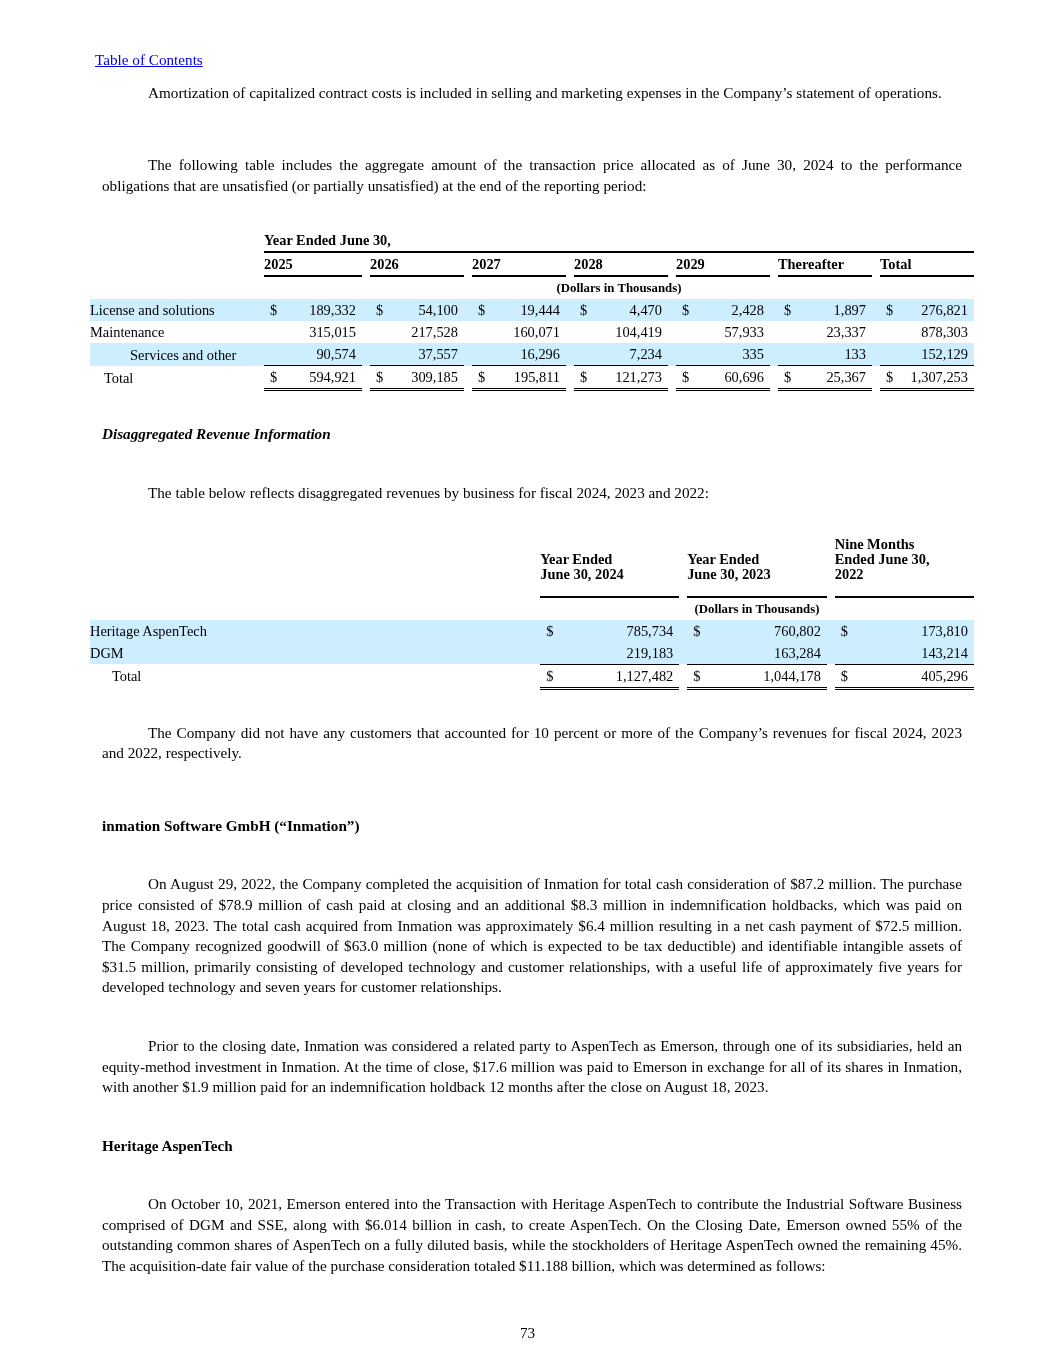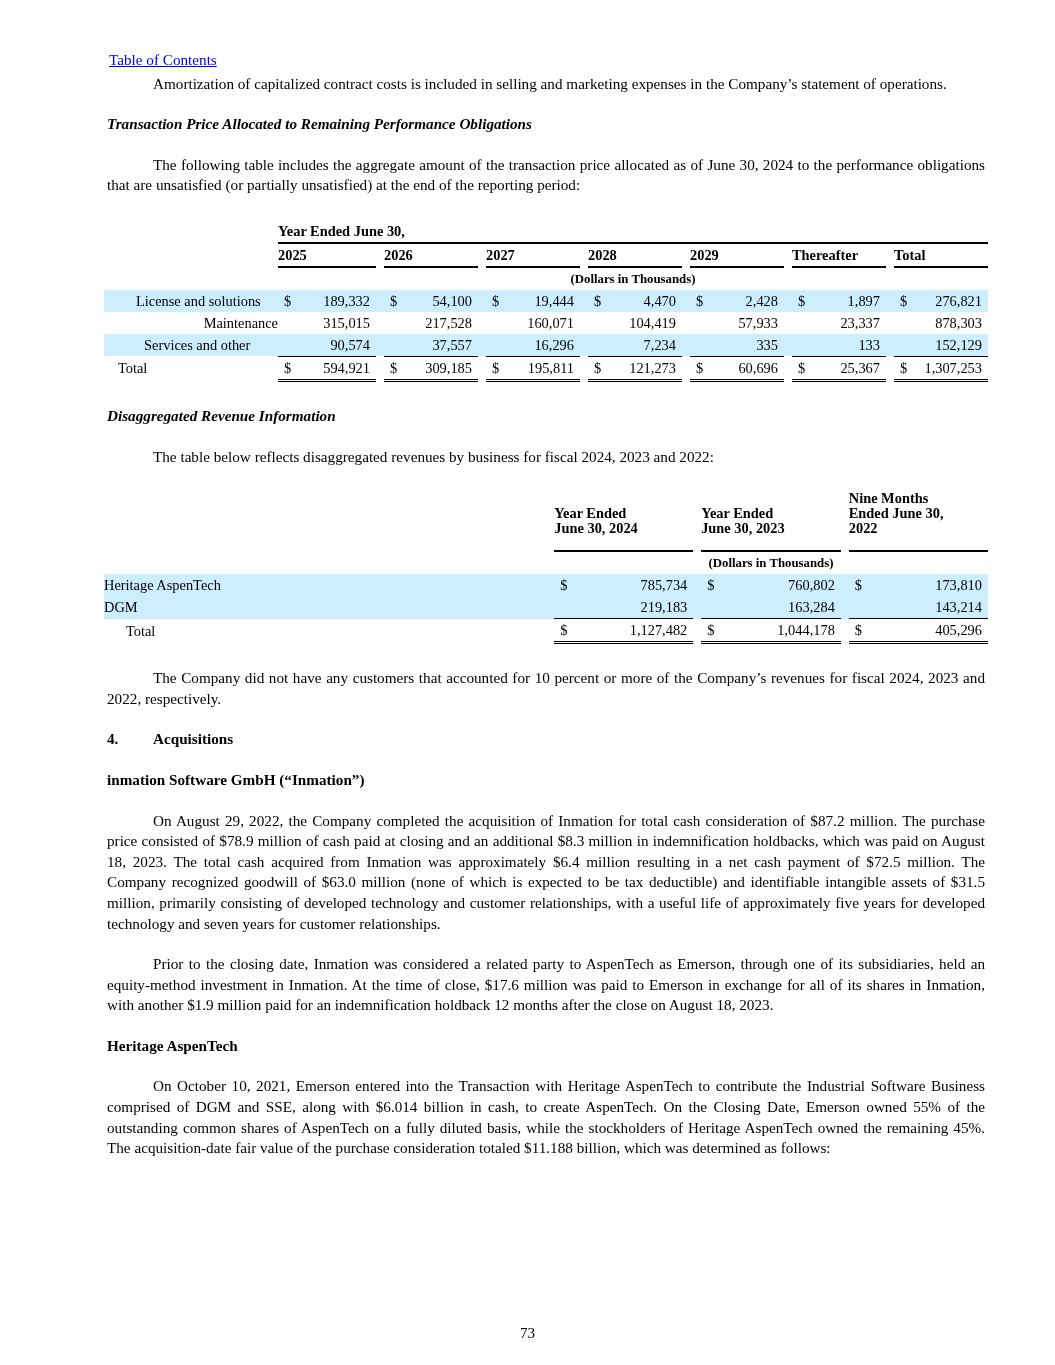--- a/index.html
+++ b/index.html
@@ -4,7 +4,7 @@
 <style>
   html, body { margin: 0; padding: 0; background: #ffffff; }
   body { width: 1055px; height: 1365px; position: relative; font-family: "Liberation Serif", serif; color: #000; font-size: 15.2px; line-height: 20.6px; }
-  .page { position: absolute; left: 104px; top: 50px; width: 884px; }
+  .page { position: absolute; left: 90px; top: 50px; width: 884px; }
   a.toc { color: #0000ee; text-decoration: underline; margin-left: 5px; }
   p { margin: 3px; text-align: justify; }
   .indent { text-indent: 46px; }

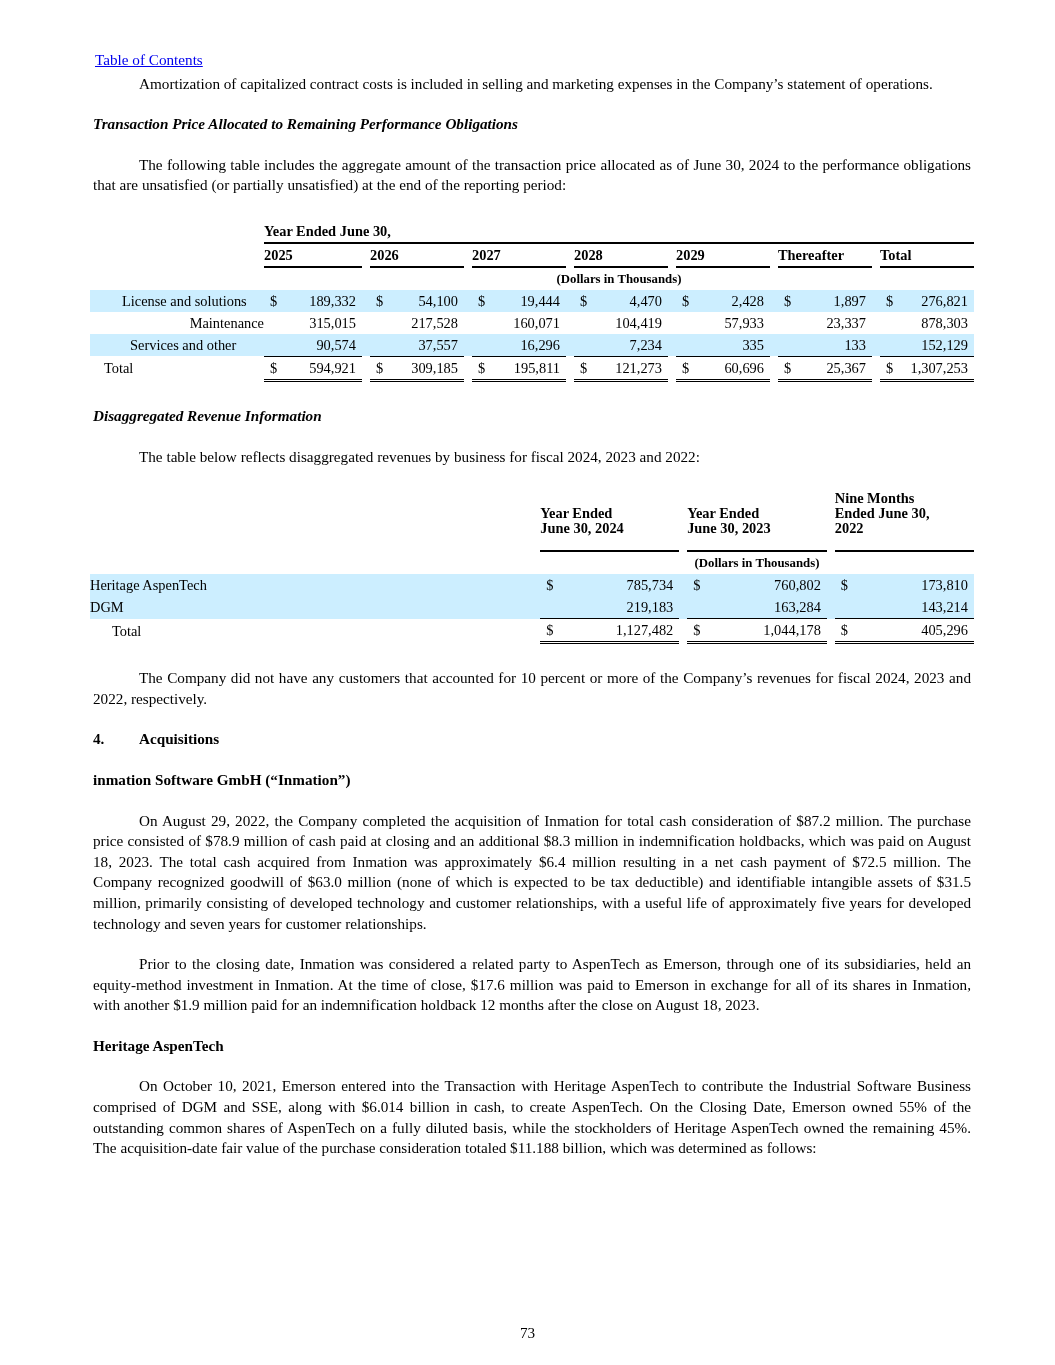--- a/index.html
+++ b/index.html
@@ -6,7 +6,7 @@
   body { width: 1055px; height: 1365px; position: relative; font-family: "Liberation Serif", serif; color: #000; font-size: 15.2px; line-height: 20.6px; }
   .page { position: absolute; left: 90px; top: 50px; width: 884px; }
   a.toc { color: #0000ee; text-decoration: underline; margin-left: 5px; }
-  p { margin: 3px; text-align: justify; }
+  p { margin: 12px; text-align: justify; }
   .indent { text-indent: 46px; }
   .h-italic { font-weight: bold; font-style: italic; }
   .h-bold { font-weight: bold; }

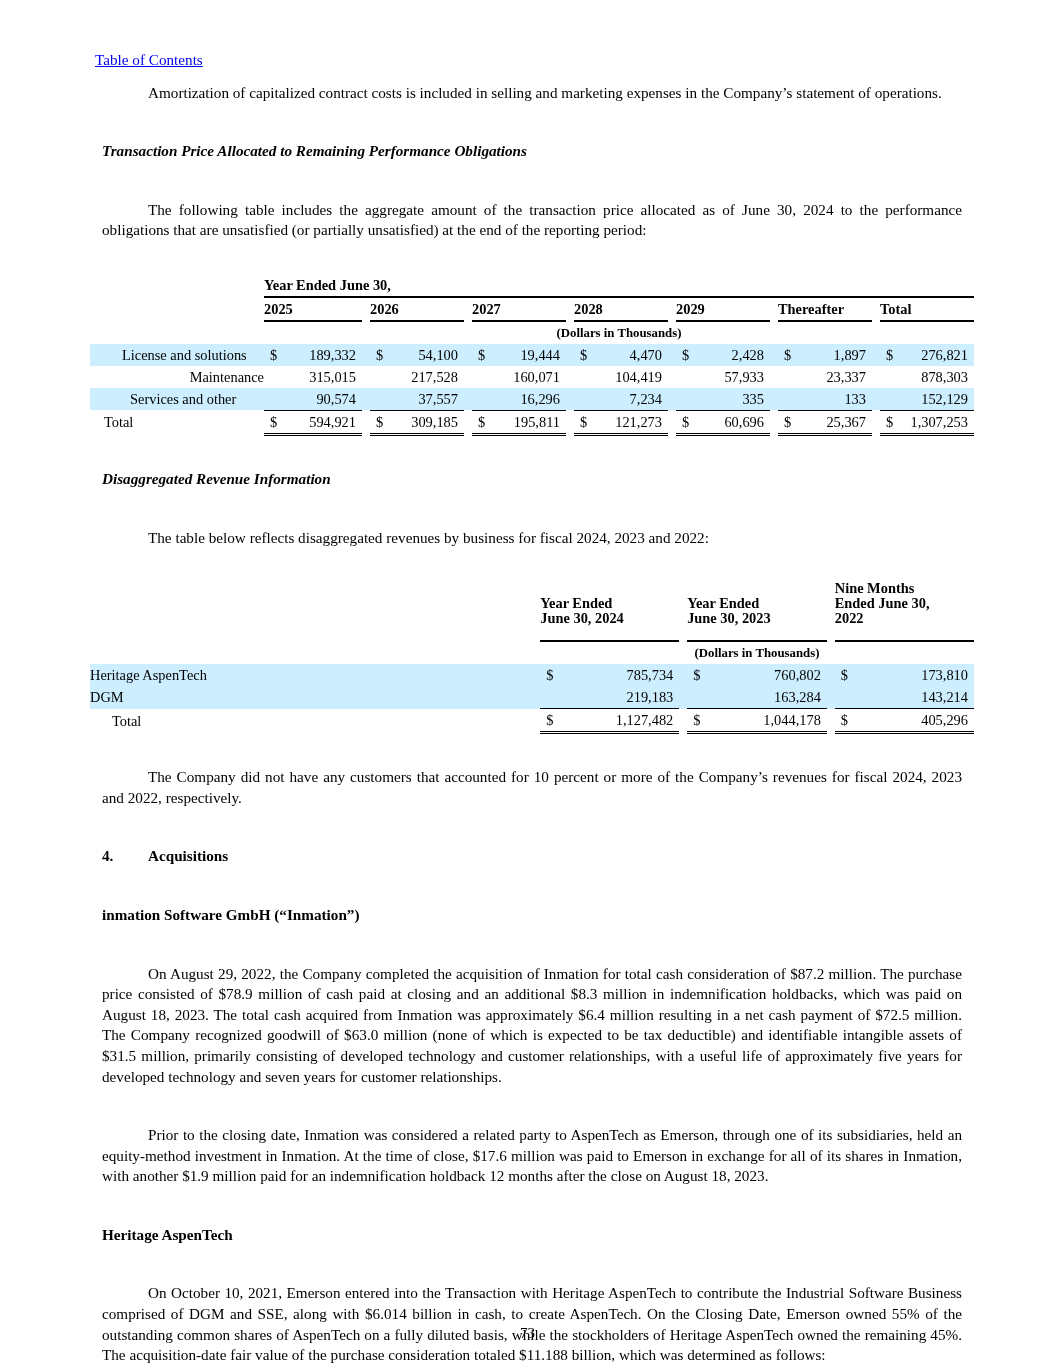--- a/index.html
+++ b/index.html
@@ -34,7 +34,6 @@
   <a class="toc" href="#">Table of Contents</a>
   <p class="indent">Amortization of capitalized contract costs is included in selling and marketing expenses in the Company’s statement of operations.</p>
   <div class="gap-s"></div>
-  <p class="h-italic">Transaction Price Allocated to Remaining Performance Obligations</p>
   <div class="gap-s"></div>
   <p class="indent">The following table includes the aggregate amount of the transaction price allocated as of June 30, 2024 to the performance obligations that are unsatisfied (or partially unsatisfied) at the end of the reporting period:</p>
   <div class="gap-m"></div>

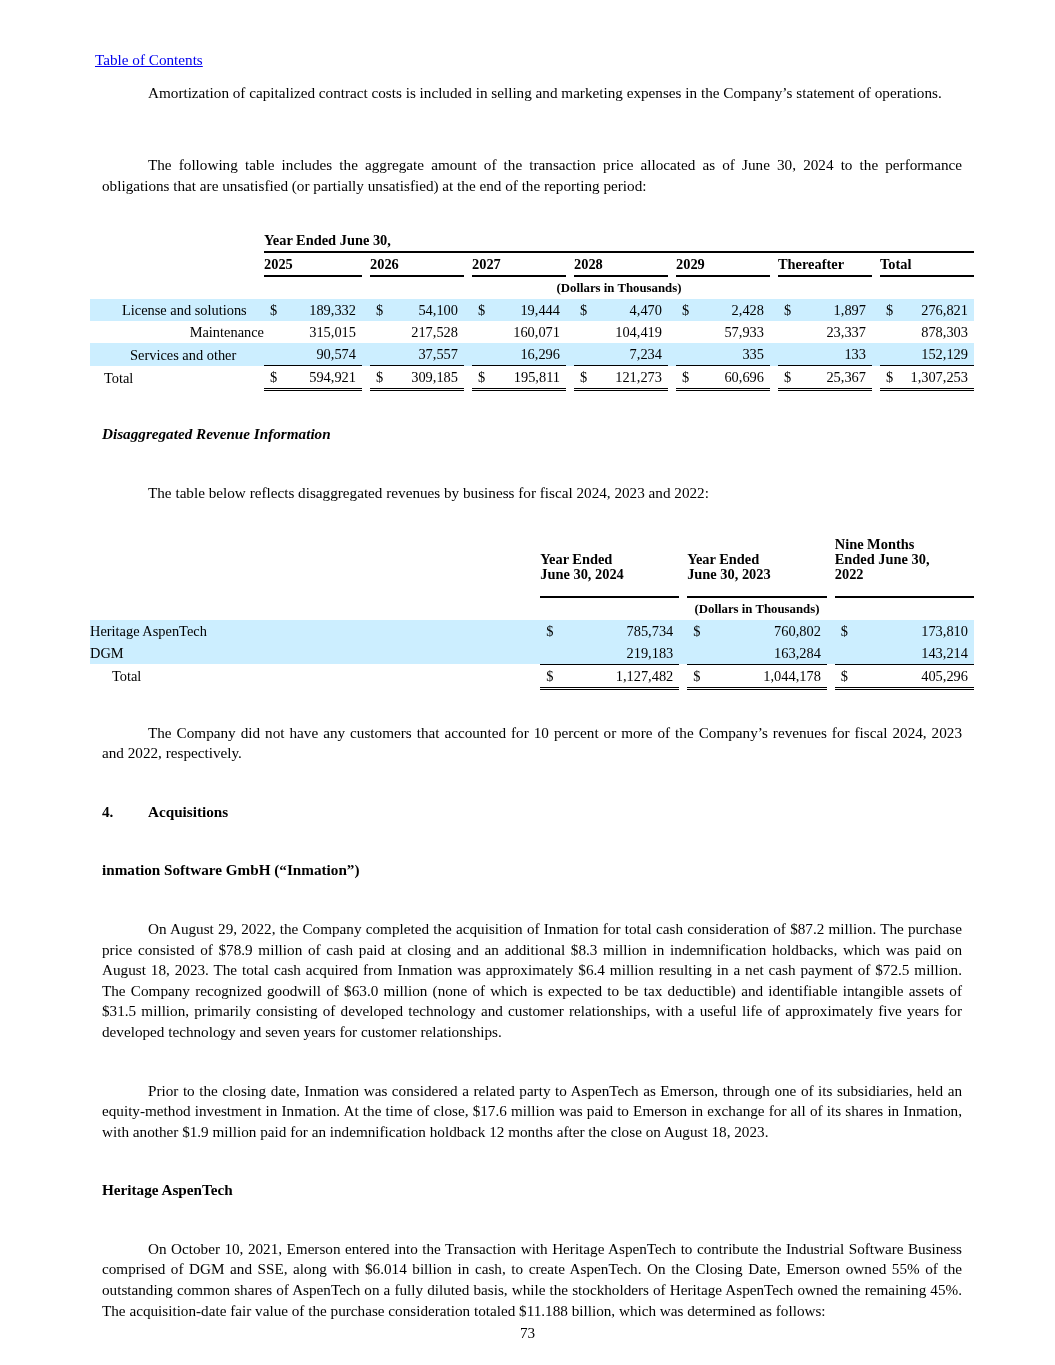--- a/index.html
+++ b/index.html
@@ -91,7 +91,7 @@
     </tbody>
       <tbody id="t1-body">
         <tr class="hl ">
-          <td class="lbl c" style="border-top: none; border-bottom: none; padding-left: 32px;">License and solutions</td>
+          <td class="lbl c" style="border-top: none; border-bottom: none;">License and solutions</td>
           <td class="dol c">$</td>
           <td class="num c">189,332</td>
           <td class="c"></td>

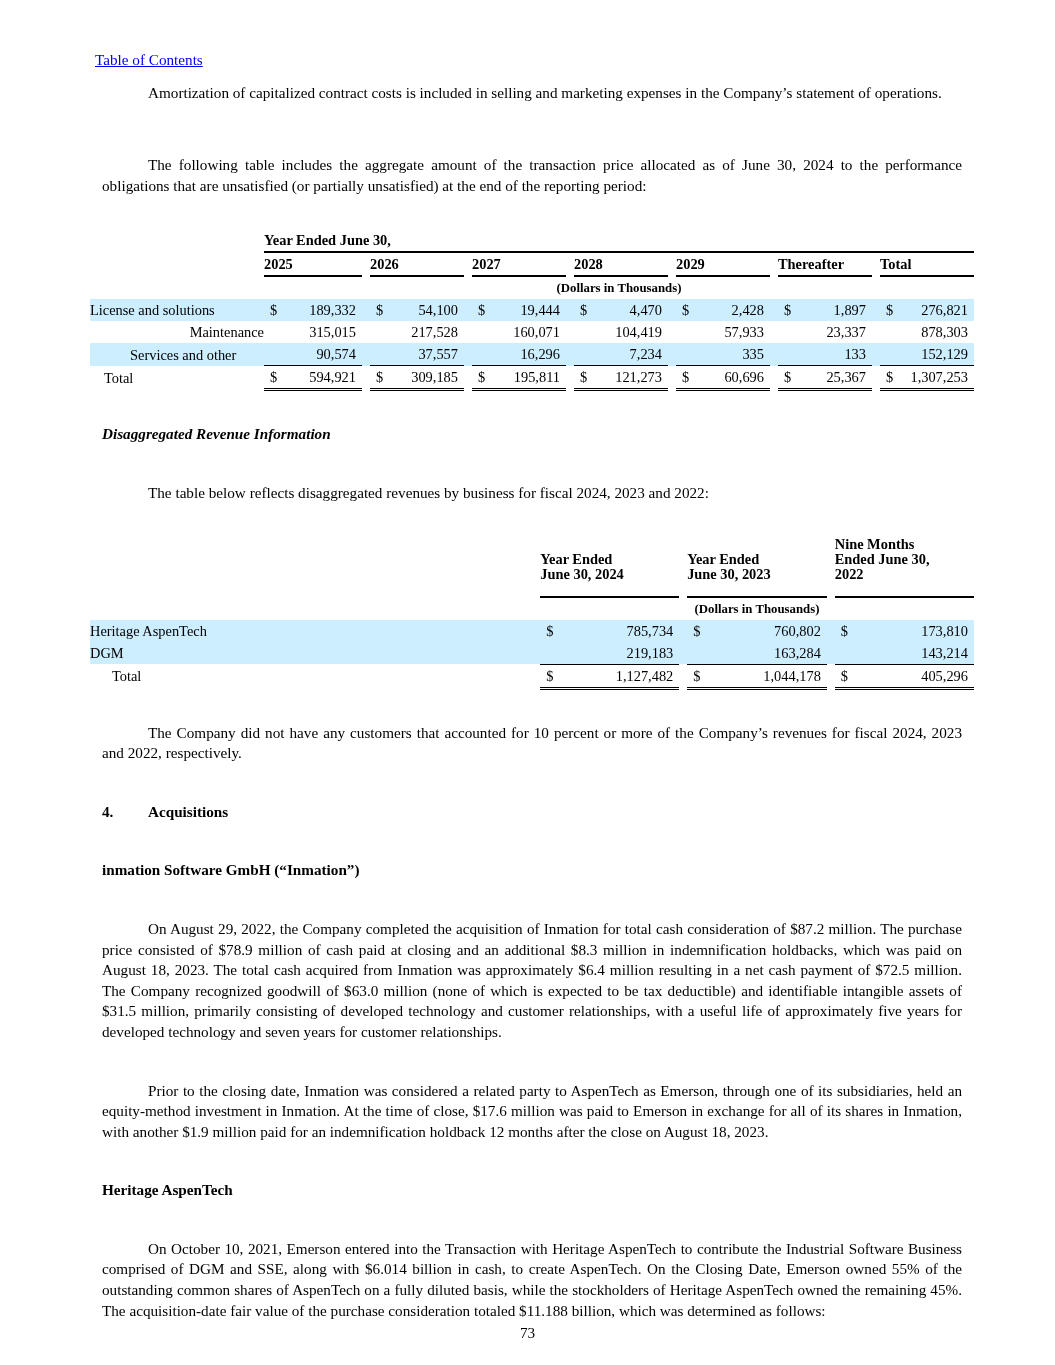--- a/index.html
+++ b/index.html
@@ -114,7 +114,7 @@
           <td class="num c">276,821</td>
         </tr>
         <tr>
-          <td class="lbl c" style="border-top: none; border-bottom: none; text-align: right;">Maintenance</td>
+          <td class="lbl c" style="border-top: none; border-bottom: none;">Maintenance</td>
           <td class="dol c"></td>
           <td class="num c">315,015</td>
           <td class="c"></td>

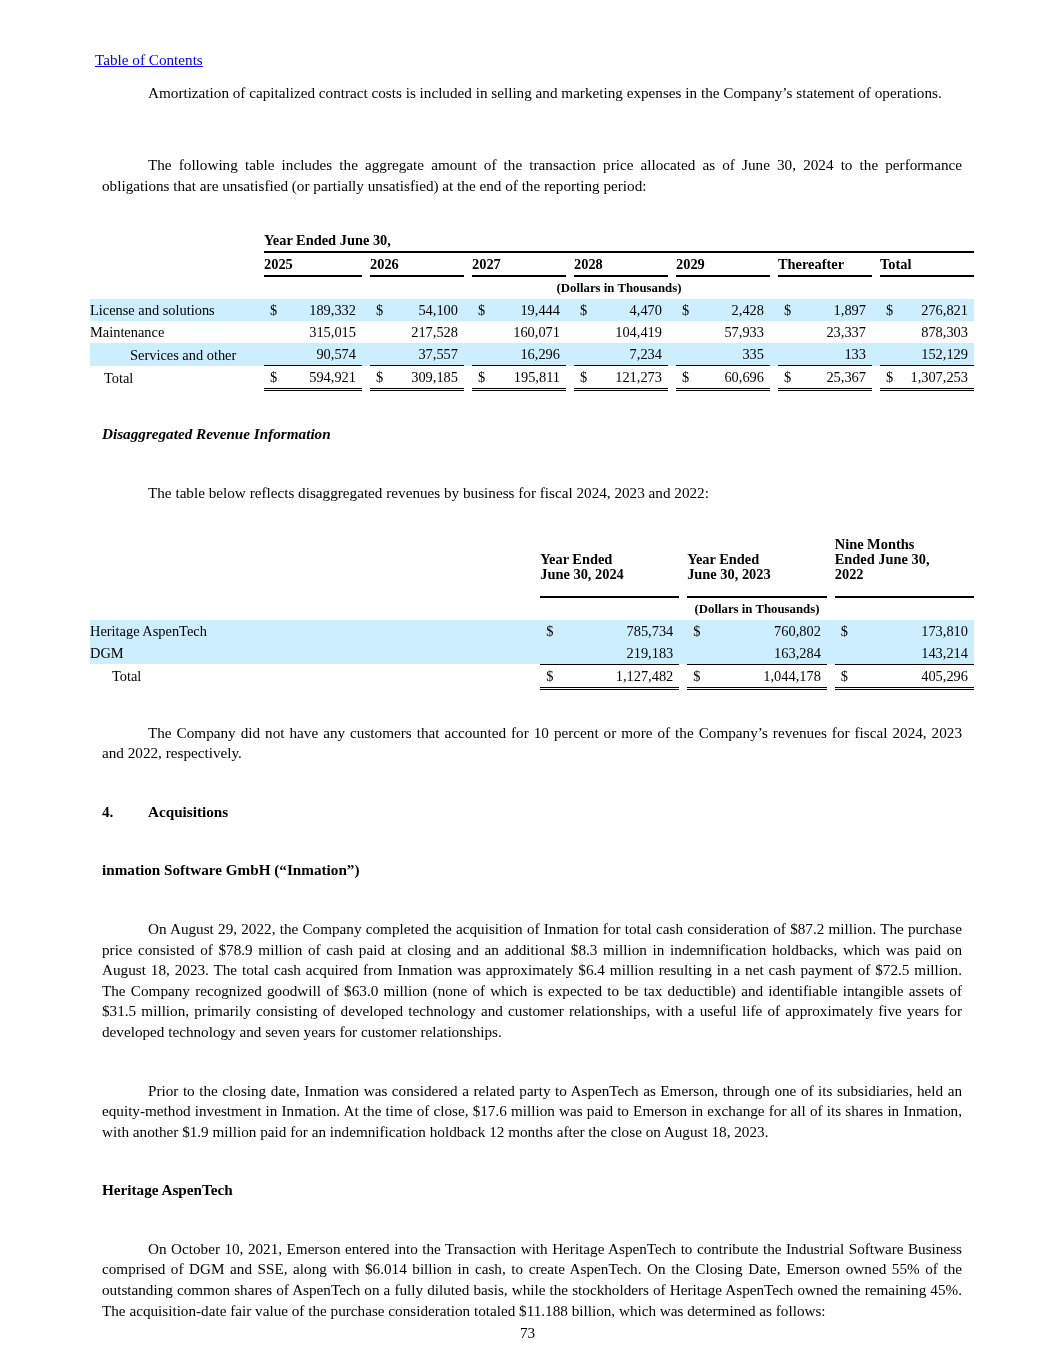--- a/index.html
+++ b/index.html
@@ -273,9 +273,6 @@
   <div class="gap-m"></div>
   <p class="indent">The Company did not have any customers that accounted for 10 percent or more of the Company’s revenues for fiscal 2024, 2023 and 2022, respectively.</p>
   <div class="gap-s"></div>
-  <p class="h-bold">
-    <span style="display:inline-block;width:46px;">4.</span><span>Acquisitions</span>
-  </p>
   <div class="gap-s"></div>
   <p class="h-bold">inmation Software GmbH (“Inmation”)</p>
   <div class="gap-s"></div>

